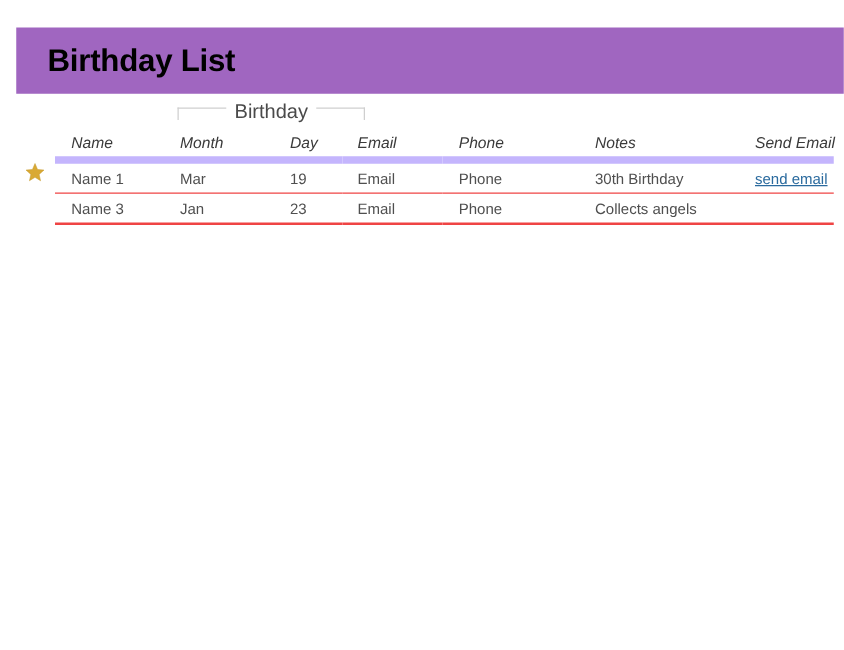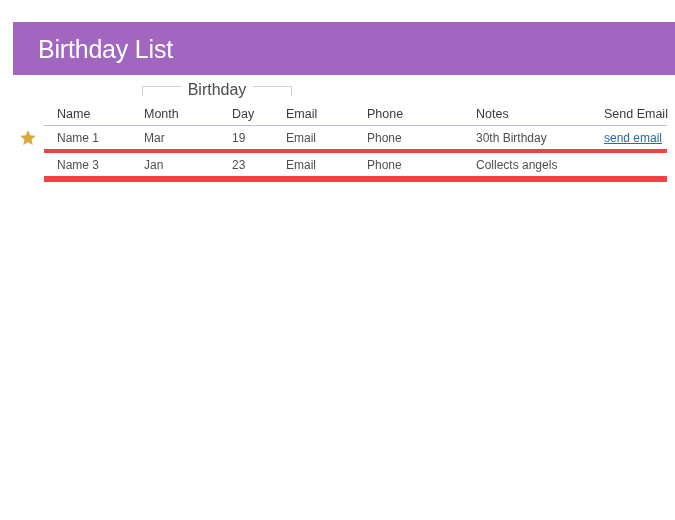--- a/index.html
+++ b/index.html
@@ -36,9 +36,9 @@
     left: 25px;
     top: 50%;
     transform: translateY(-50%);
-    color: #ffffff;
+    color: #000000;
     font-size: 25px;
-    font-weight: normal;
+    font-weight: bold;
     letter-spacing: -0.2px;
     white-space: nowrap;
   }

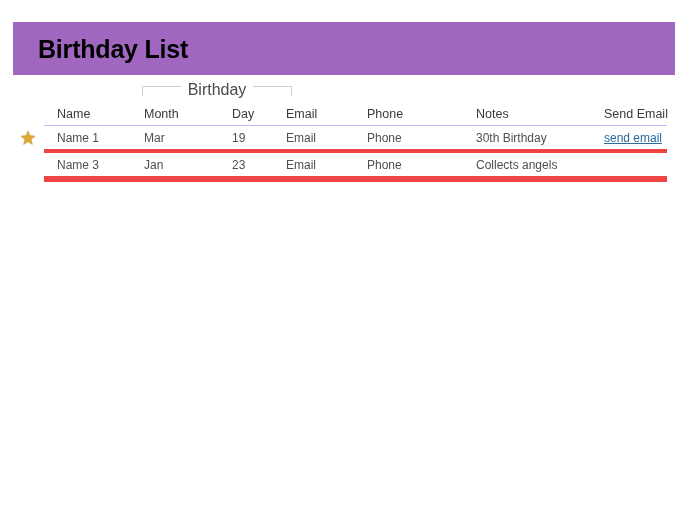--- a/index.html
+++ b/index.html
@@ -107,8 +107,9 @@
     height: 23px;
     padding-bottom: 3px;
     vertical-align: bottom;
-    border-bottom: 1px solid #c4b5fd;
-    white-space: nowrap;
+    border-bottom: 6px solid #c4b5fd;
+    white-space: nowrap;
+    font-style: italic;
   }
 
   tbody td {

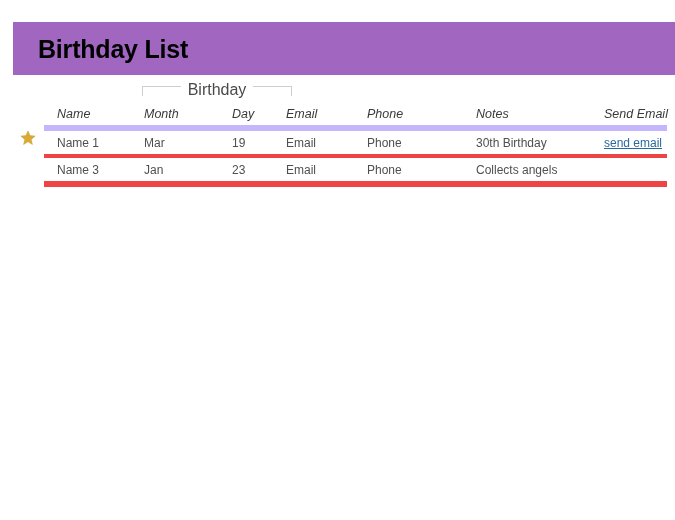--- a/index.html
+++ b/index.html
@@ -116,7 +116,7 @@
     font-size: 12px;
     color: #4f4f4f;
     height: 22px;
-    border-bottom: 4px solid #ef4444;
+    border-bottom: 1px solid #ef4444;
     white-space: nowrap;
   }
   tbody tr:last-child td {

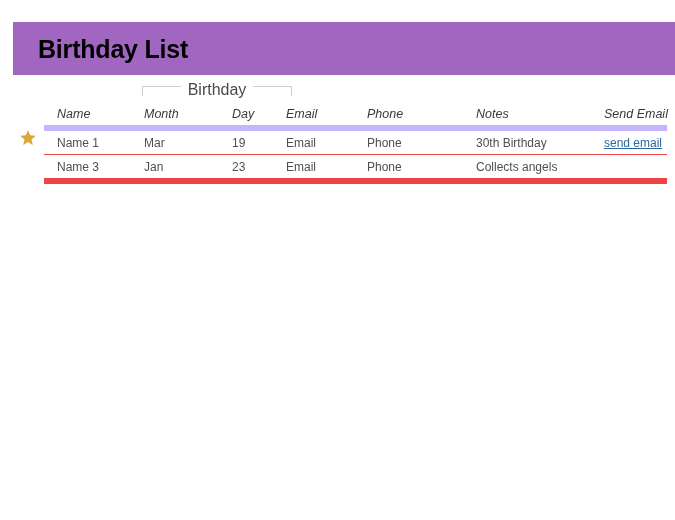--- a/index.html
+++ b/index.html
@@ -120,7 +120,7 @@
     white-space: nowrap;
   }
   tbody tr:last-child td {
-    border-bottom: 6px solid #ef4444;
+    border-bottom: 2px solid #ef4444;
   }
 
   

